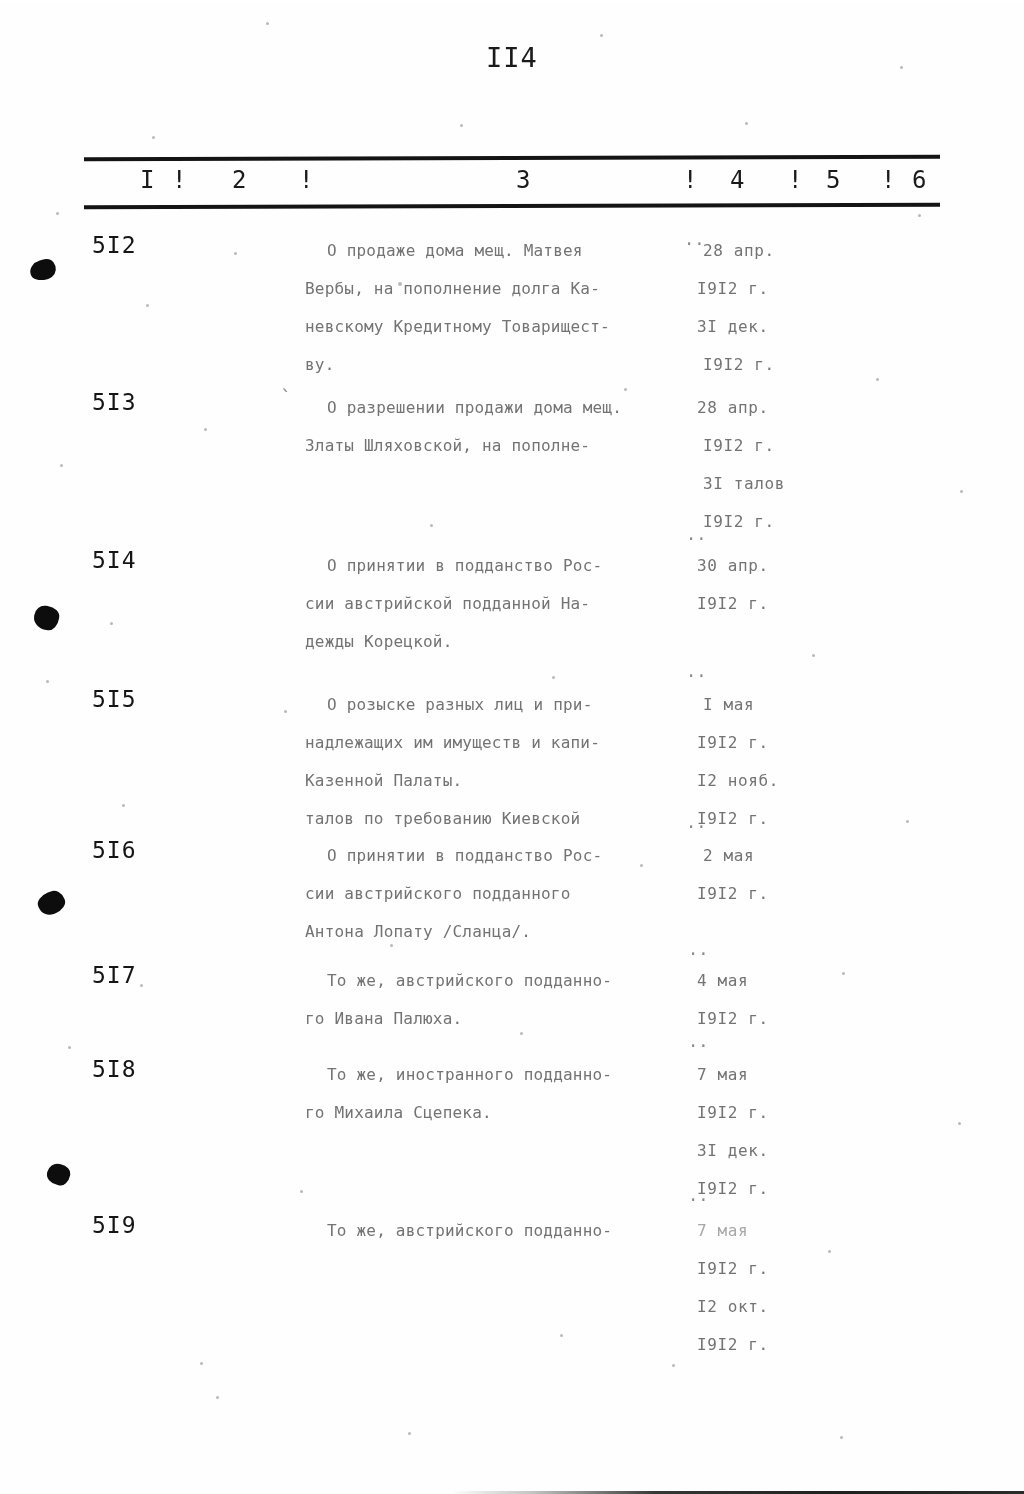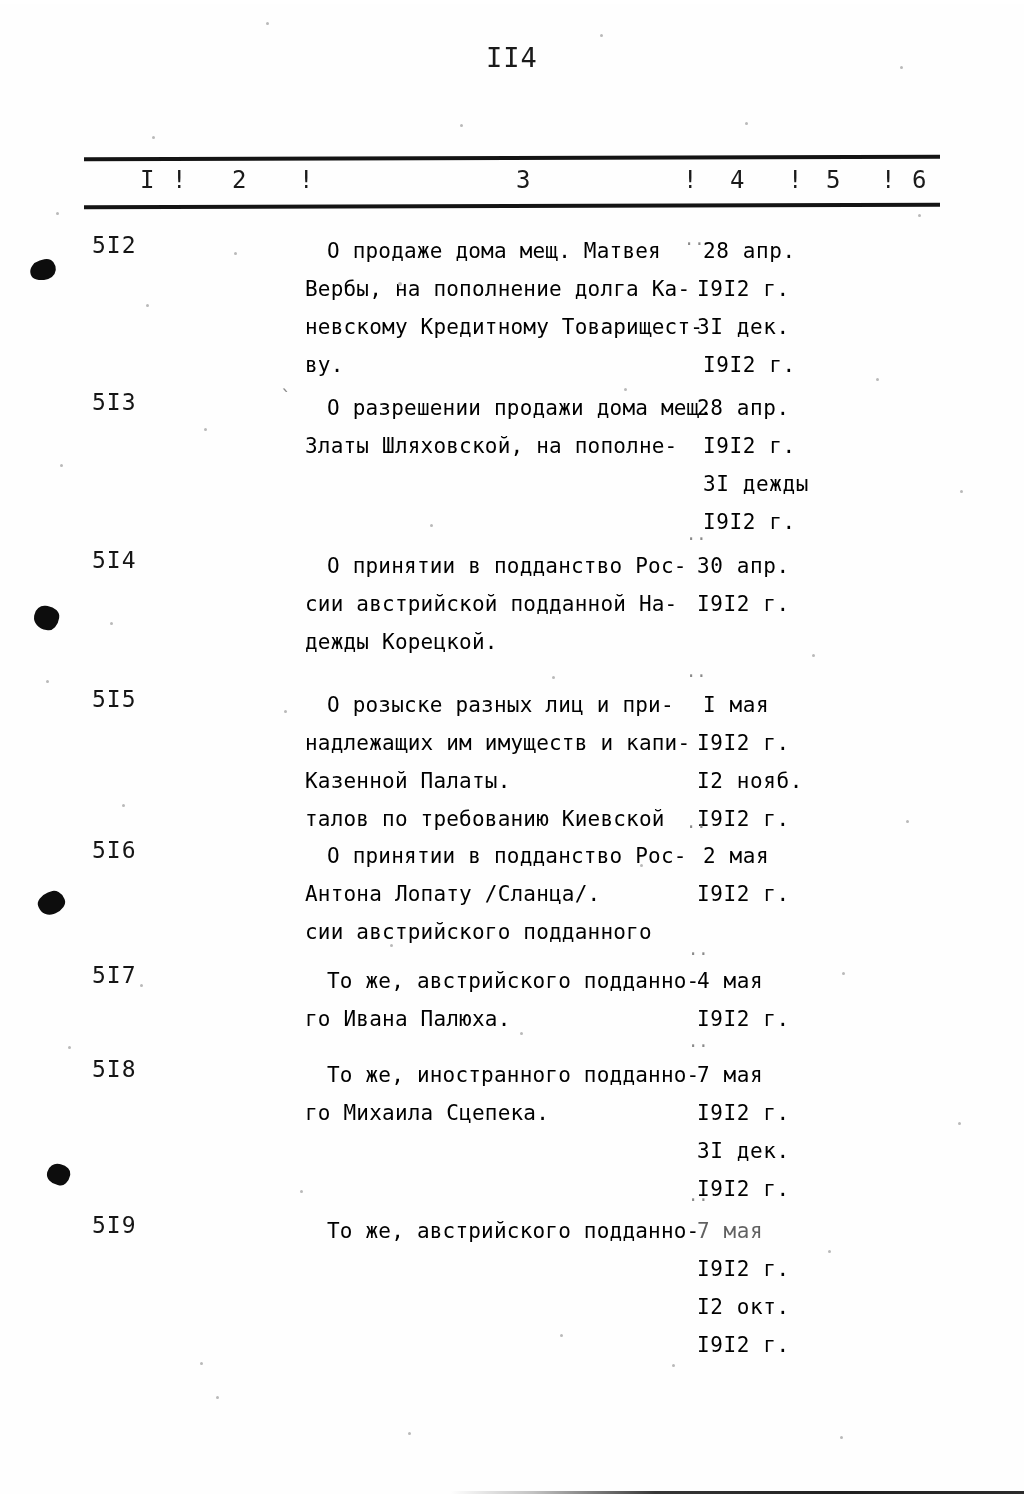--- a/index.html
+++ b/index.html
@@ -102,11 +102,11 @@
     width: 240px;
   }
   .line {
-    font-size: 21px;
+    font-size: 16px;
     line-height: 38px;
     height: 38px;
     white-space: nowrap;
-    color: #000000;
+    color: #737373;
     letter-spacing: 0.2px;
   }
   .line.ind {

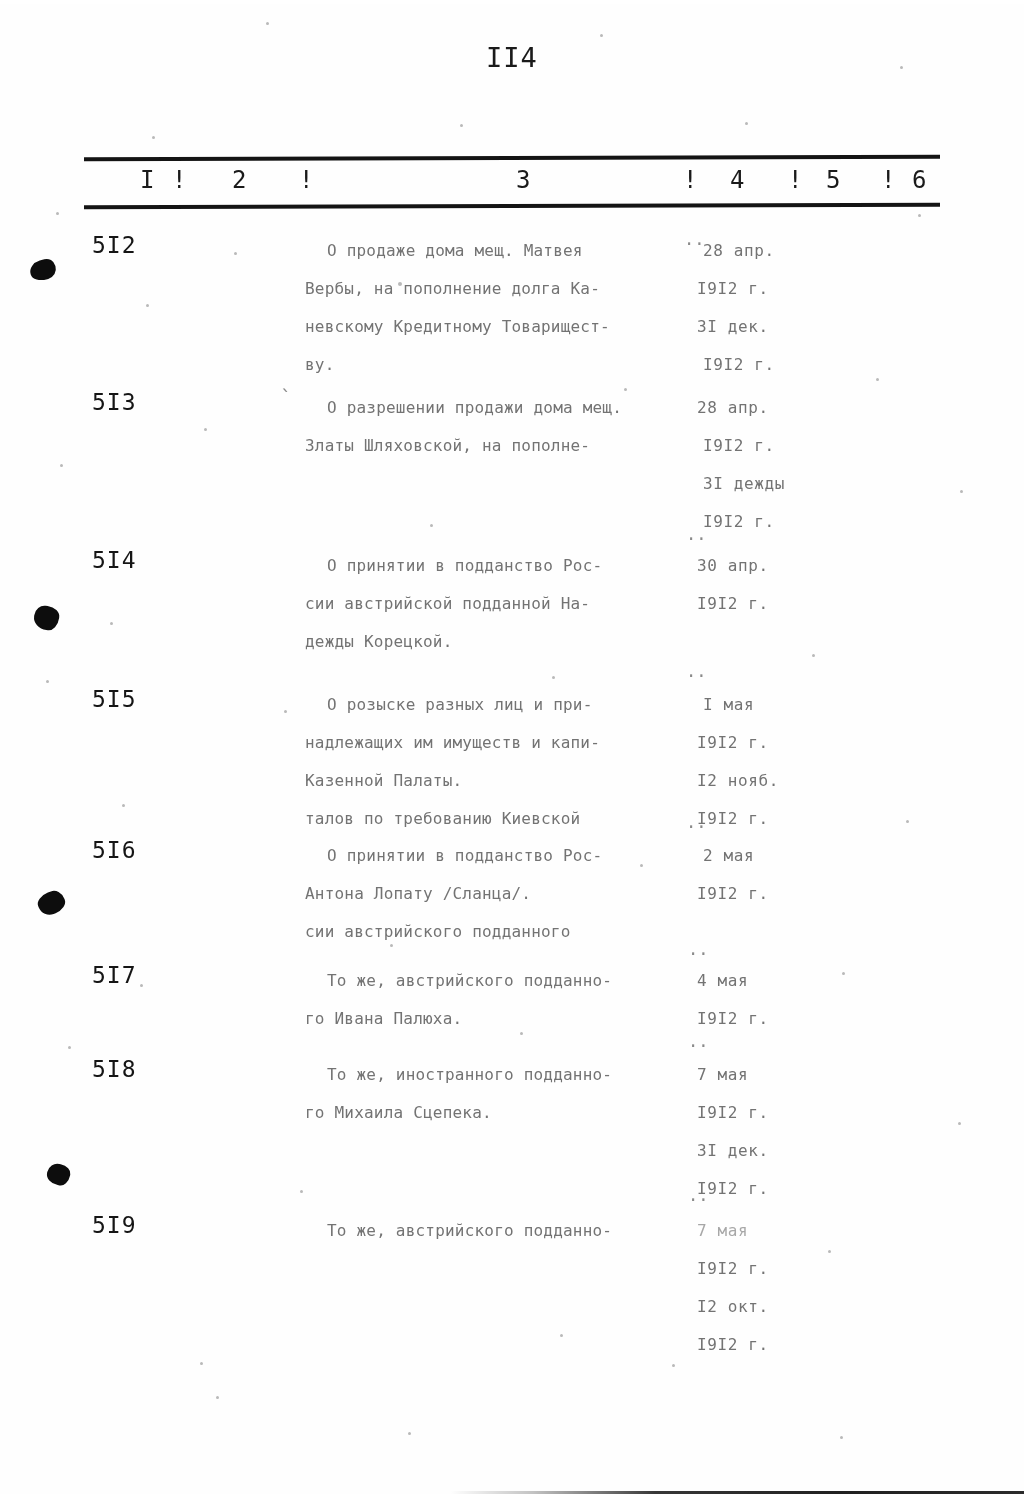--- a/index.html
+++ b/index.html
@@ -221,7 +221,7 @@
     <div class="dates">
       <div class="line">28 апр.</div>
       <div class="line nudge">I9I2 г.</div>
-      <div class="line nudge">3I дежды</div>
+      <div class="line nudge">3I талов</div>
       <div class="line nudge">I9I2 г.</div>
     </div>
     <span class="tick" style="left:280px; top:-4px; font-size:20px;">`</span>

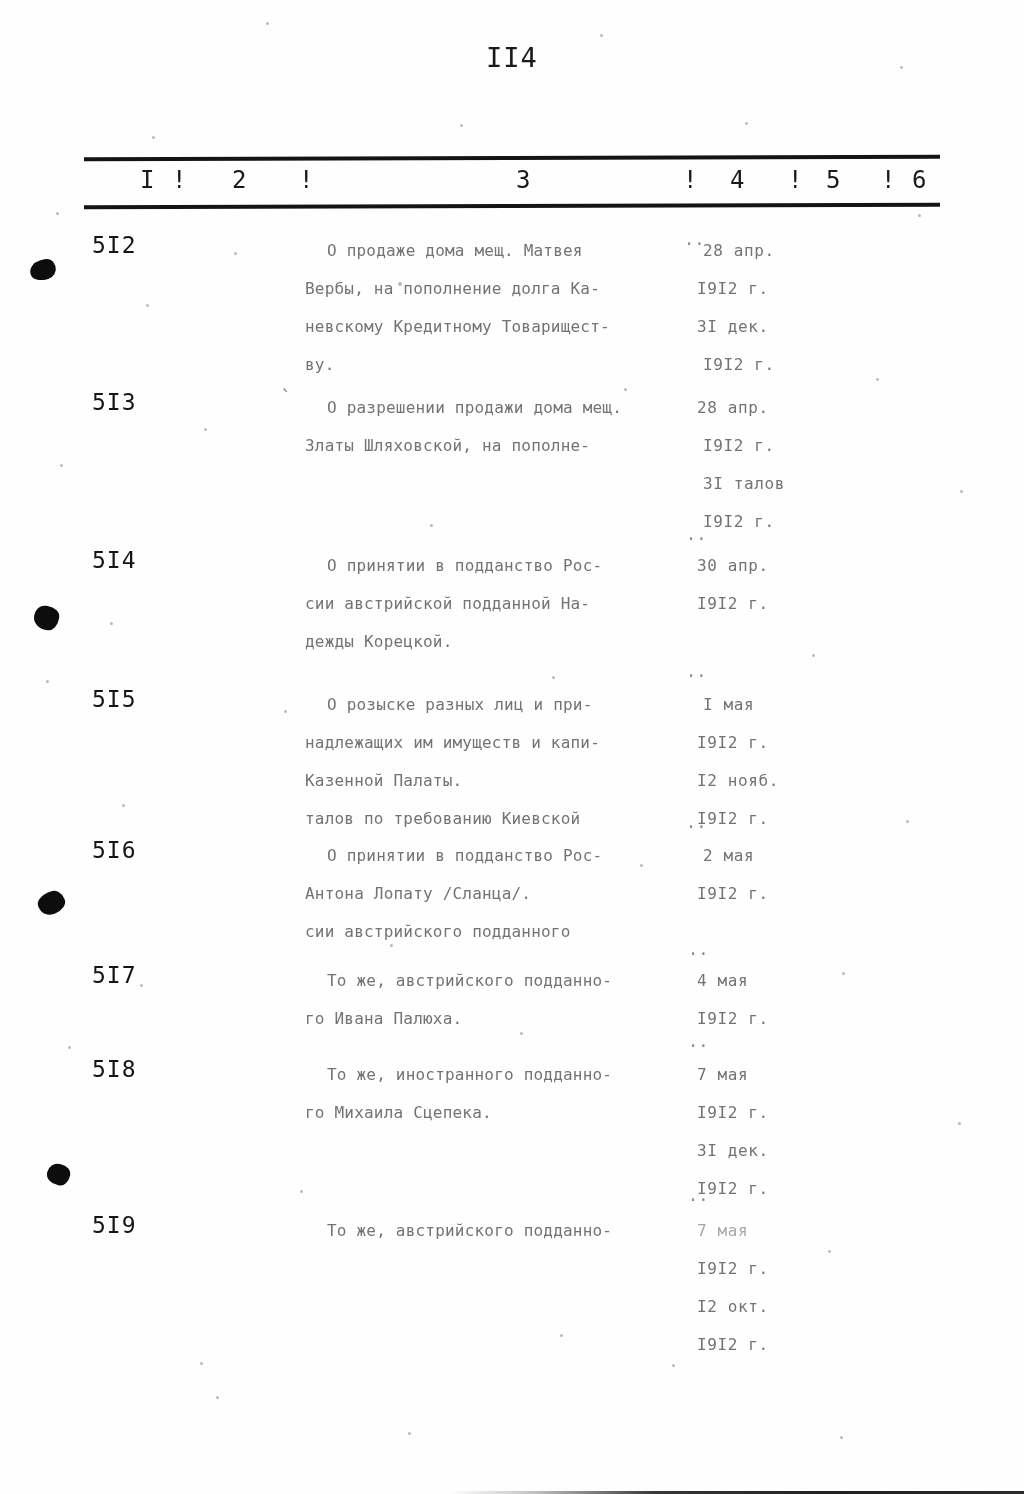--- a/index.html
+++ b/index.html
@@ -262,8 +262,8 @@
     <div class="num">5I6</div>
     <div class="body">
       <div class="line ind">О принятии в подданство Рос-</div>
+      <div class="line">сии австрийского подданного</div>
       <div class="line">Антона Лопату /Сланца/.</div>
-      <div class="line">сии австрийского подданного</div>
     </div>
     <div class="dates">
       <div class="line nudge">2 мая</div>

